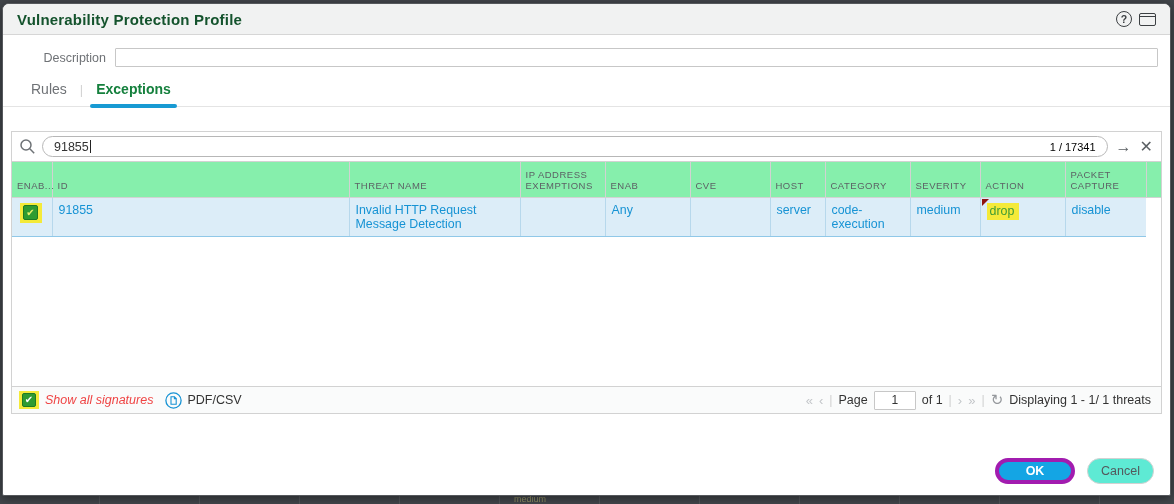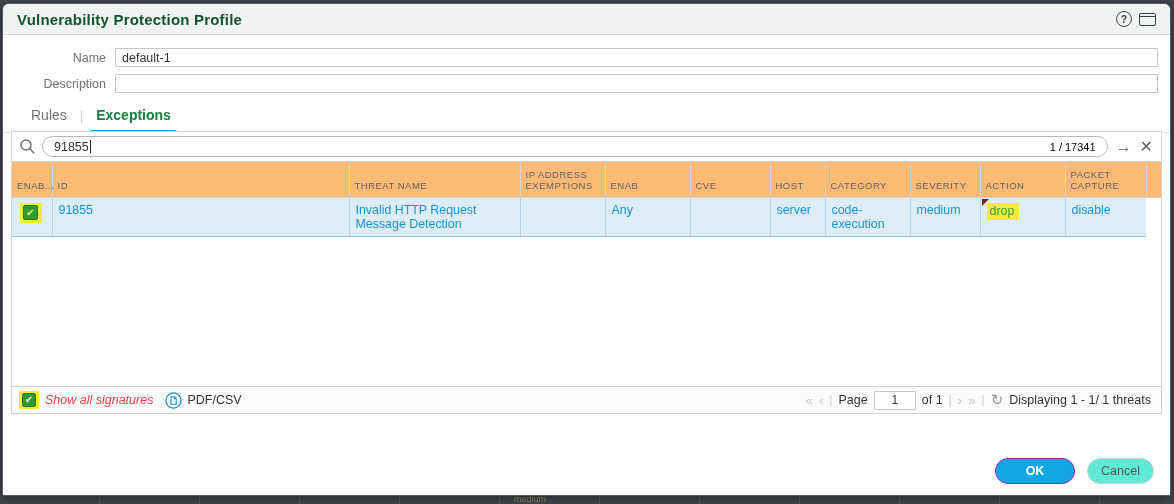--- a/index.html
+++ b/index.html
@@ -149,10 +149,6 @@
   </div>
 
   <div class="form-area">
-    <div class="form-row">
-      <span class="form-label">Name</span>
-      <input class="form-input" type="text" value="default-1" style="">
-    </div>
     <div class="form-row">
       <span class="form-label">Description</span>
       <input class="form-input" type="text" value="" style="">

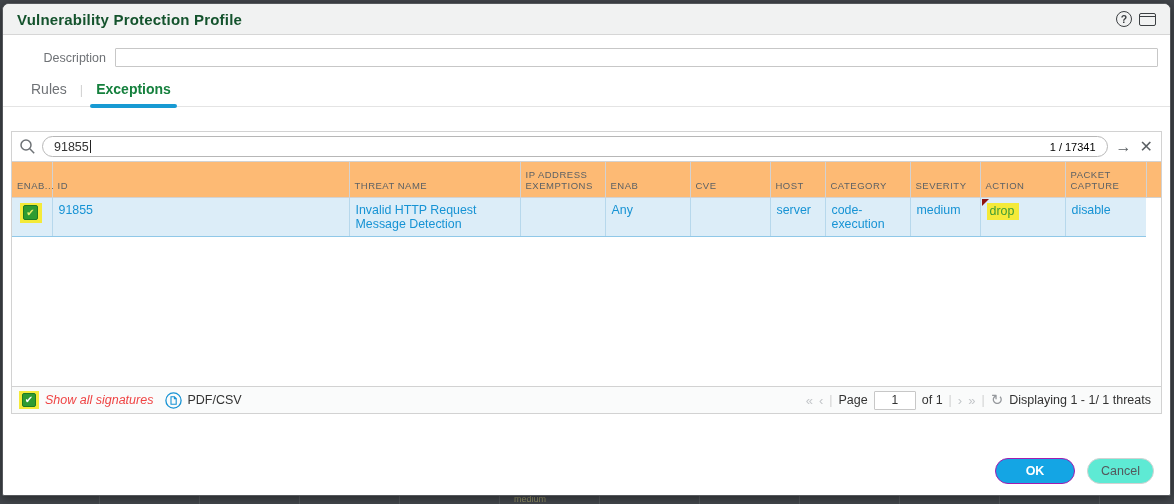--- a/index.html
+++ b/index.html
@@ -81,7 +81,7 @@
   .table-wrap { flex:1; overflow:hidden; }
   table { width:100%; border-collapse:collapse; table-layout:fixed; }
   th {
-    background:#fdba74; border-top:1px solid #d2d2d2; border-bottom:1px solid #d2d2d2;
+    background:#86efac; border-top:1px solid #d2d2d2; border-bottom:1px solid #d2d2d2;
     border-left:1px solid #d2d2d2; vertical-align:bottom; text-align:left;
     font-size:9.5px; font-weight:normal; color:#5c6165; letter-spacing:.5px;
     padding:4px 5px 6px 5px; height:36px; cursor:pointer;

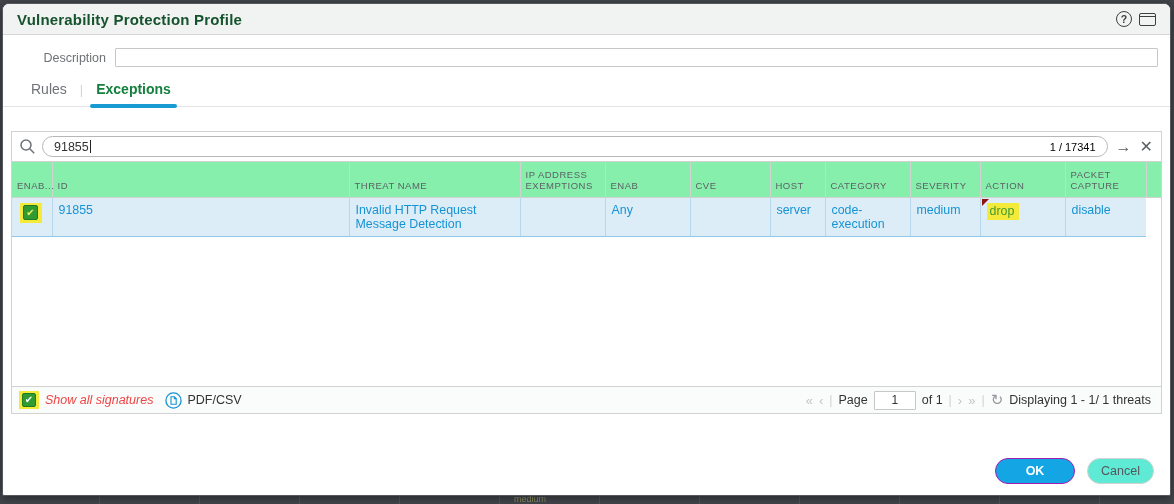--- a/index.html
+++ b/index.html
@@ -128,7 +128,7 @@
   
   .dialog-buttons { position:absolute; right:16px; bottom:11px; display:flex; gap:12px; }
   .btn { height:26px; border-radius:13px; font-family:inherit; font-size:12.5px; cursor:pointer; }
-  .btn-ok { width:80px; background:#14a5e4; border:1px solid #a21caf; color:#fff; font-weight:bold; }
+  .btn-ok { width:80px; background:#14a5e4; border:4px solid #a21caf; color:#fff; font-weight:bold; }
   .btn-cancel { width:67px; background:#5eead4; border:1px solid #d2d2d2; color:#54585c; }
 </style>
 </head>

